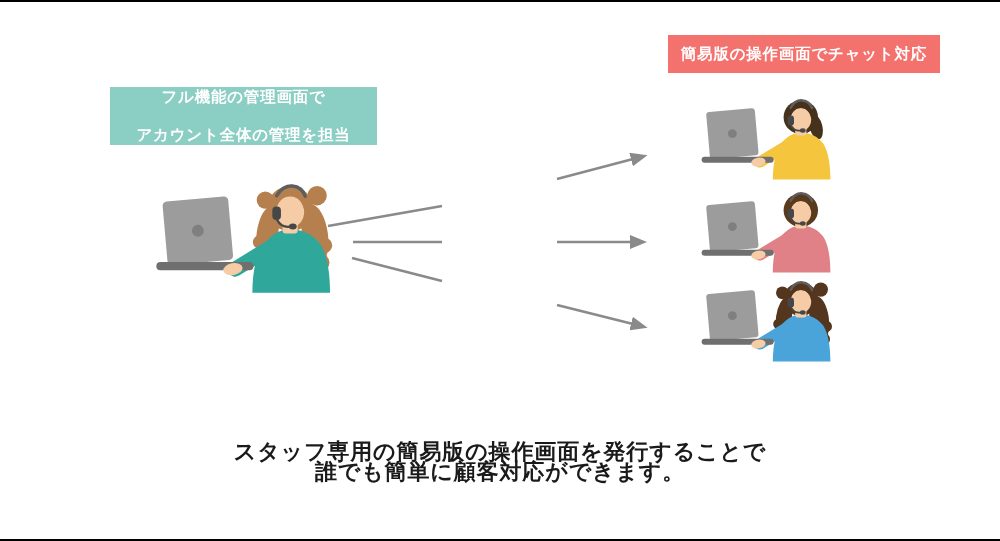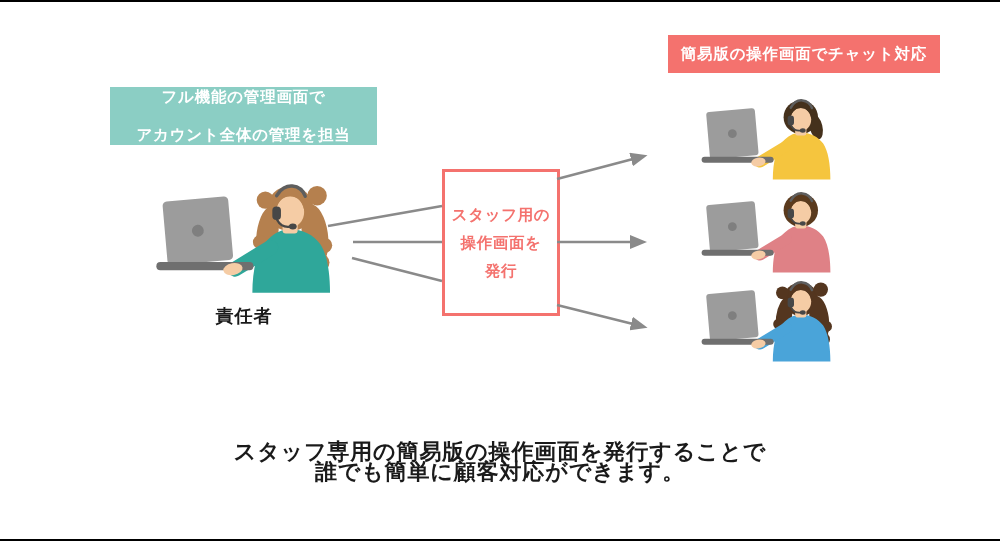--- a/index.html
+++ b/index.html
@@ -78,11 +78,6 @@
     <div>簡易版の操作画面でチャット対応</div>
   </div>
 
-  <div class="process-box" style="border: 3px solid rgb(244, 114, 110); color: rgb(244, 114, 110); background: rgb(255, 255, 255);">
-    <div>スタッフ用の</div>
-    <div>操作画面を</div>
-    <div>発行</div>
-  </div>
 
   <div class="person manager-person">
       <svg viewBox="0 0 190 112" xmlns="http://www.w3.org/2000/svg">

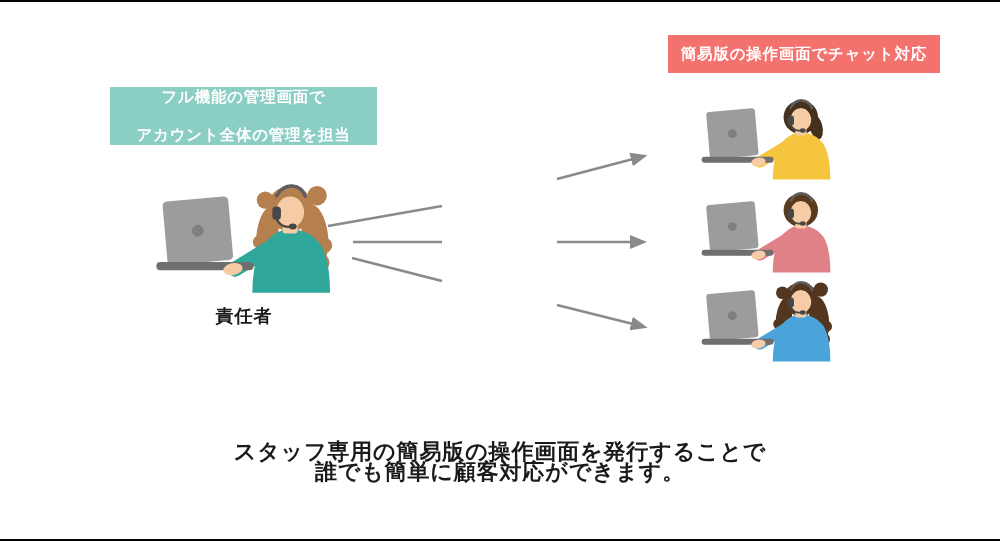--- a/index.html
+++ b/index.html
@@ -115,7 +115,6 @@
         </g>
       </svg>
     </div>
-  <div class="manager-label" style="color: rgb(26, 26, 26);">責任者</div>
 
   <div class="person staff-person staff-1">
       <svg viewBox="0 0 190 112" xmlns="http://www.w3.org/2000/svg">

